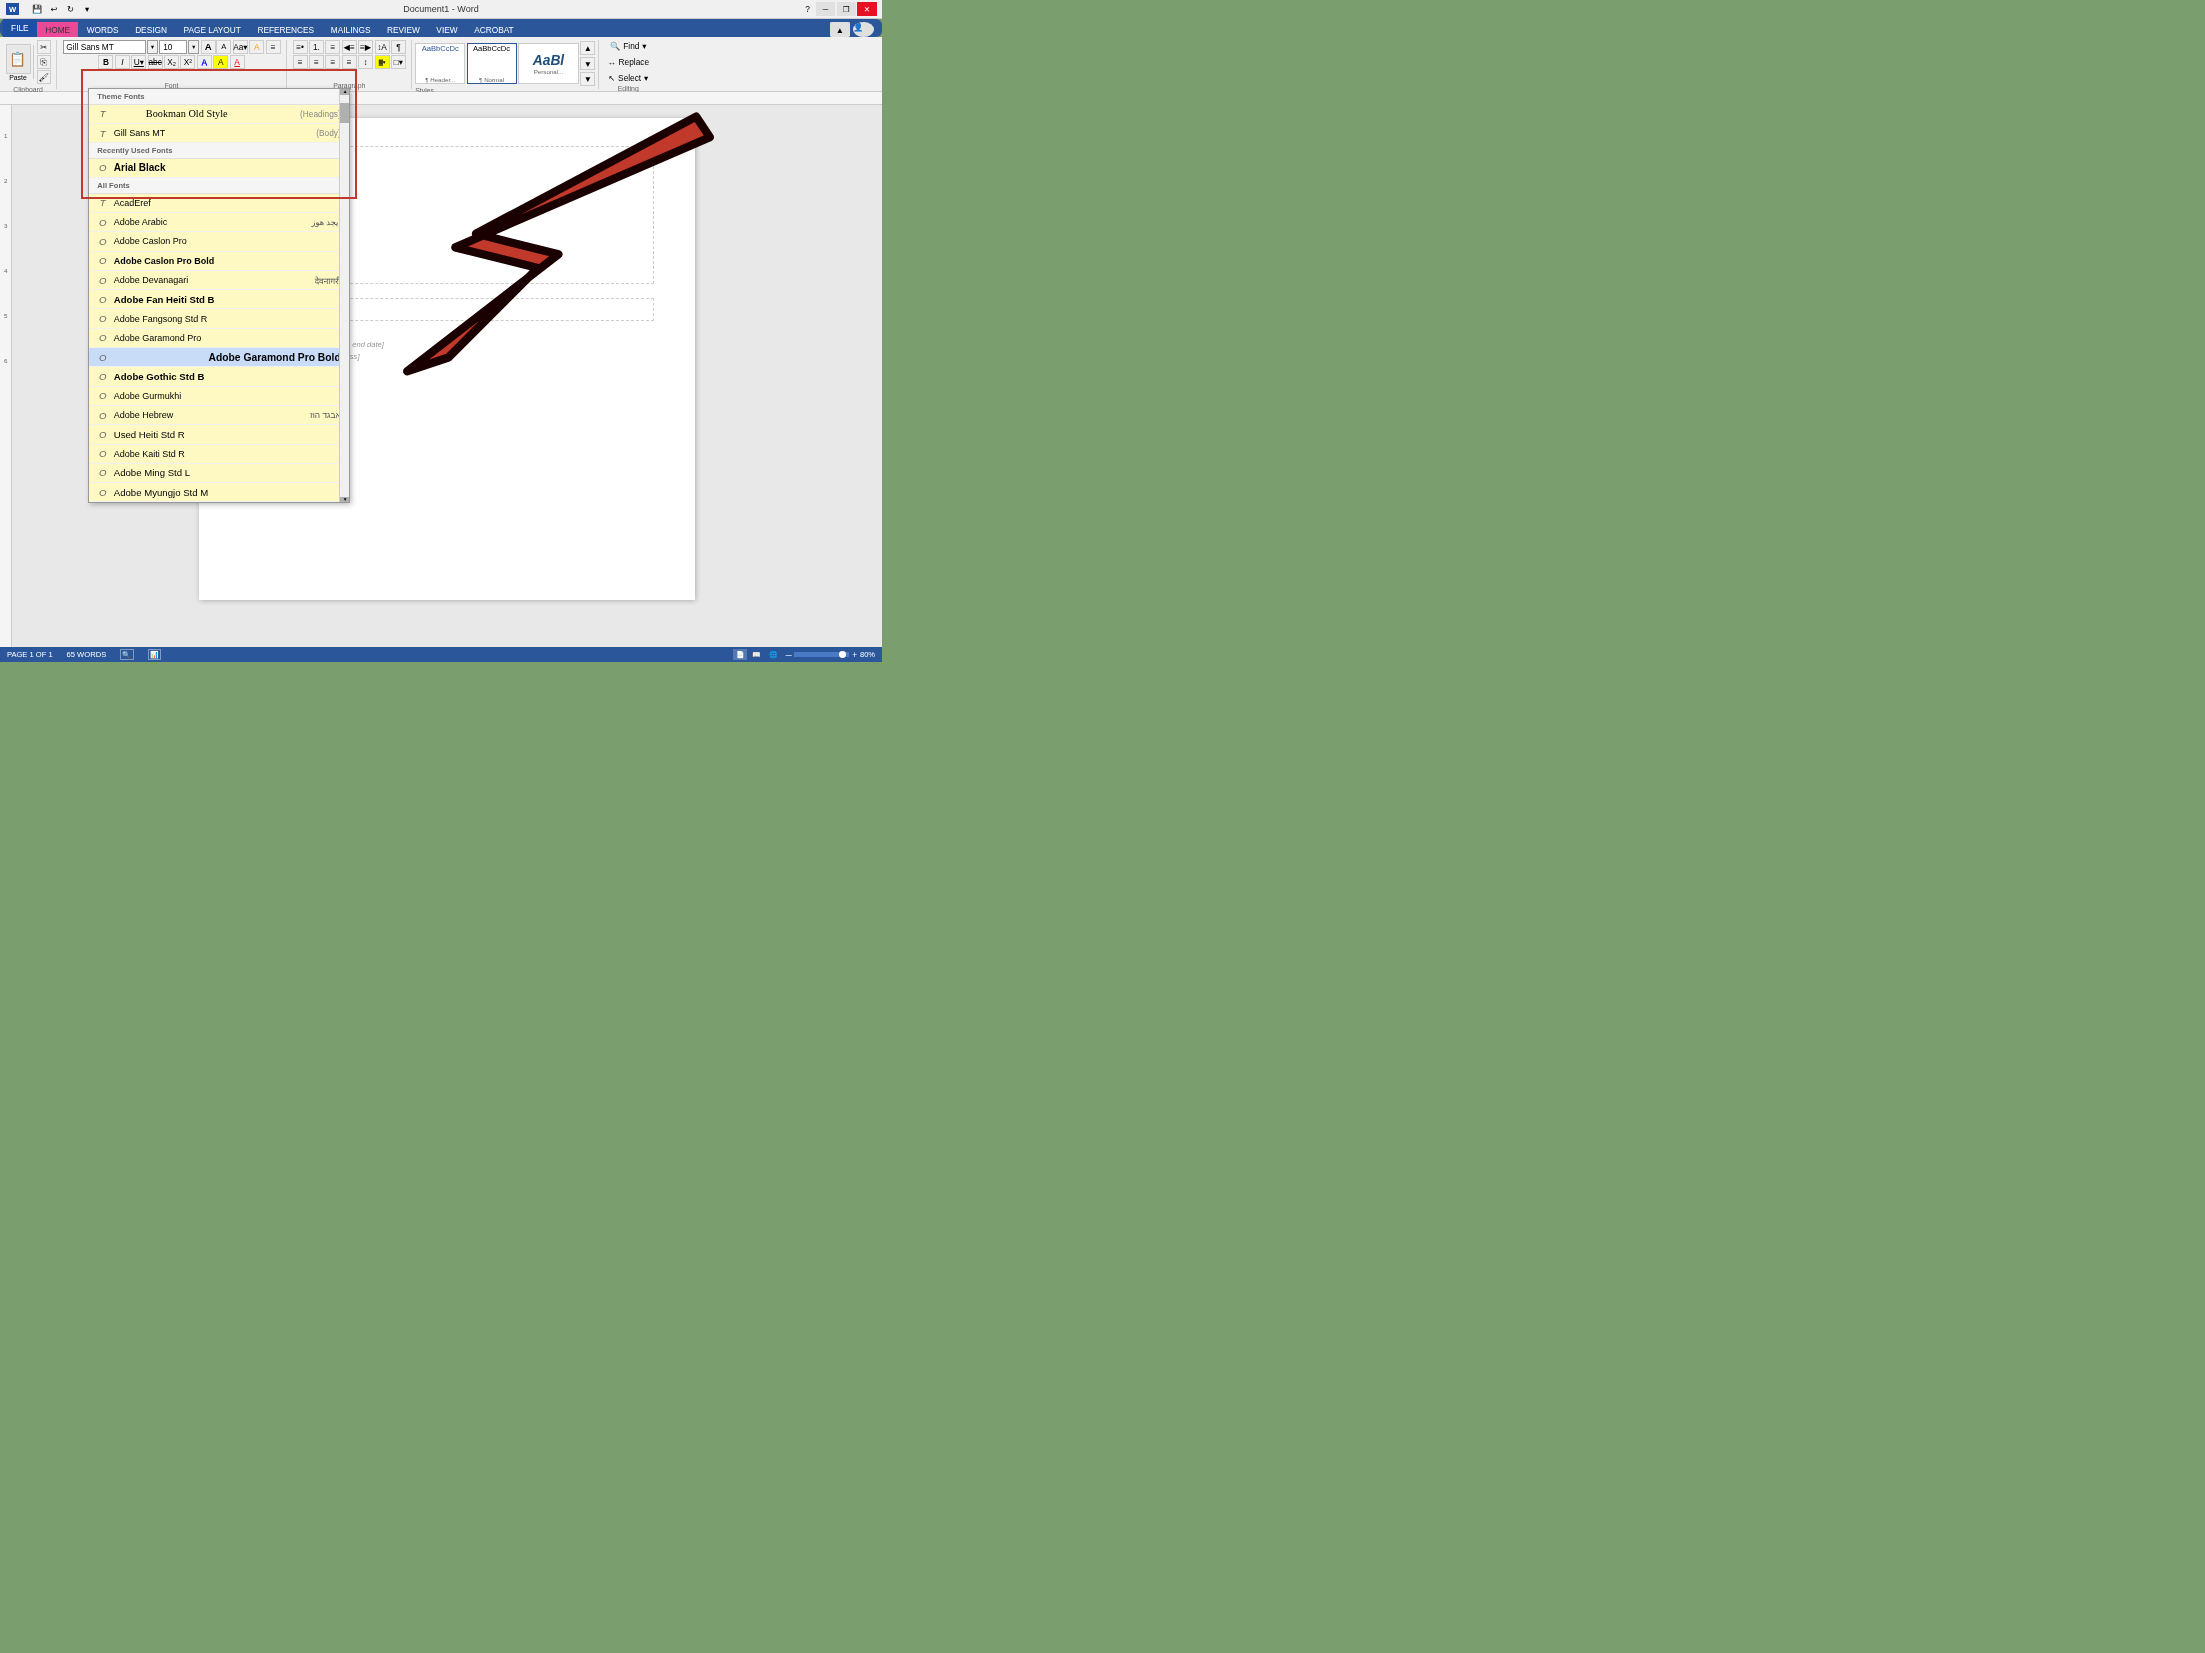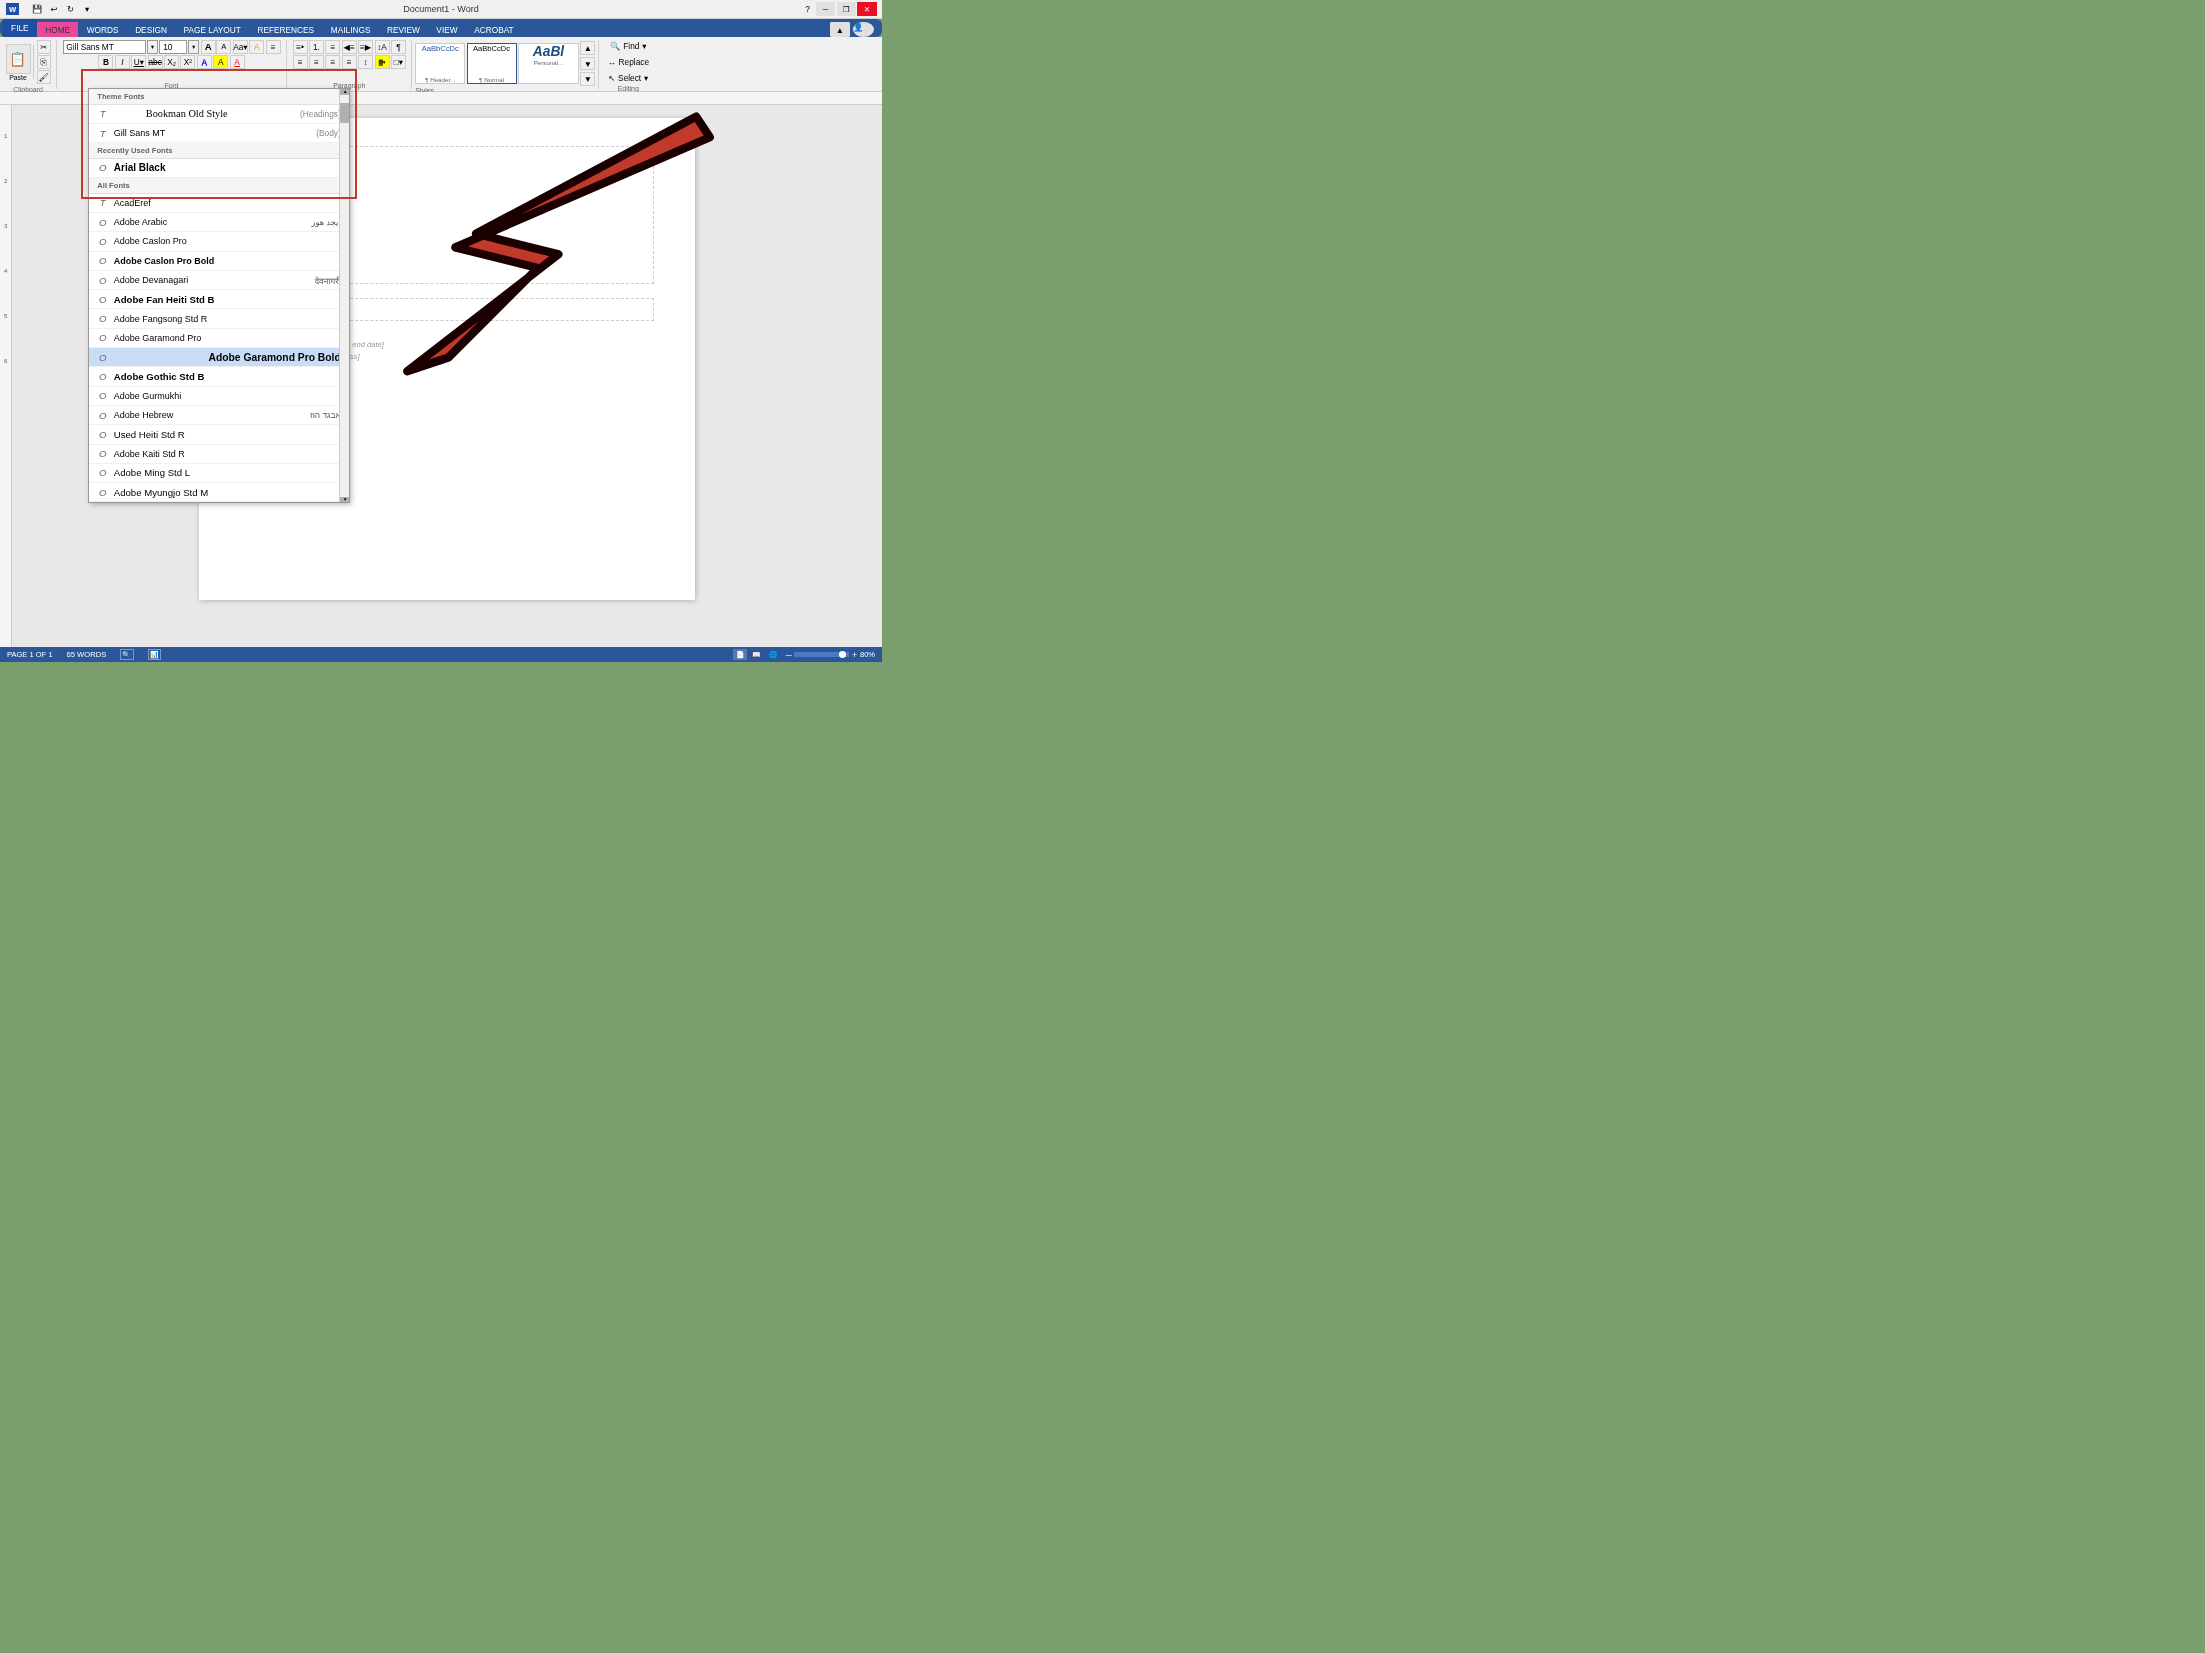--- a/index.html
+++ b/index.html
@@ -171,7 +171,7 @@
       display: flex;
       flex-direction: column;
       align-items: center;
-      justify-content: flex-start;
+      justify-content: center;
       cursor: pointer;
     }
 

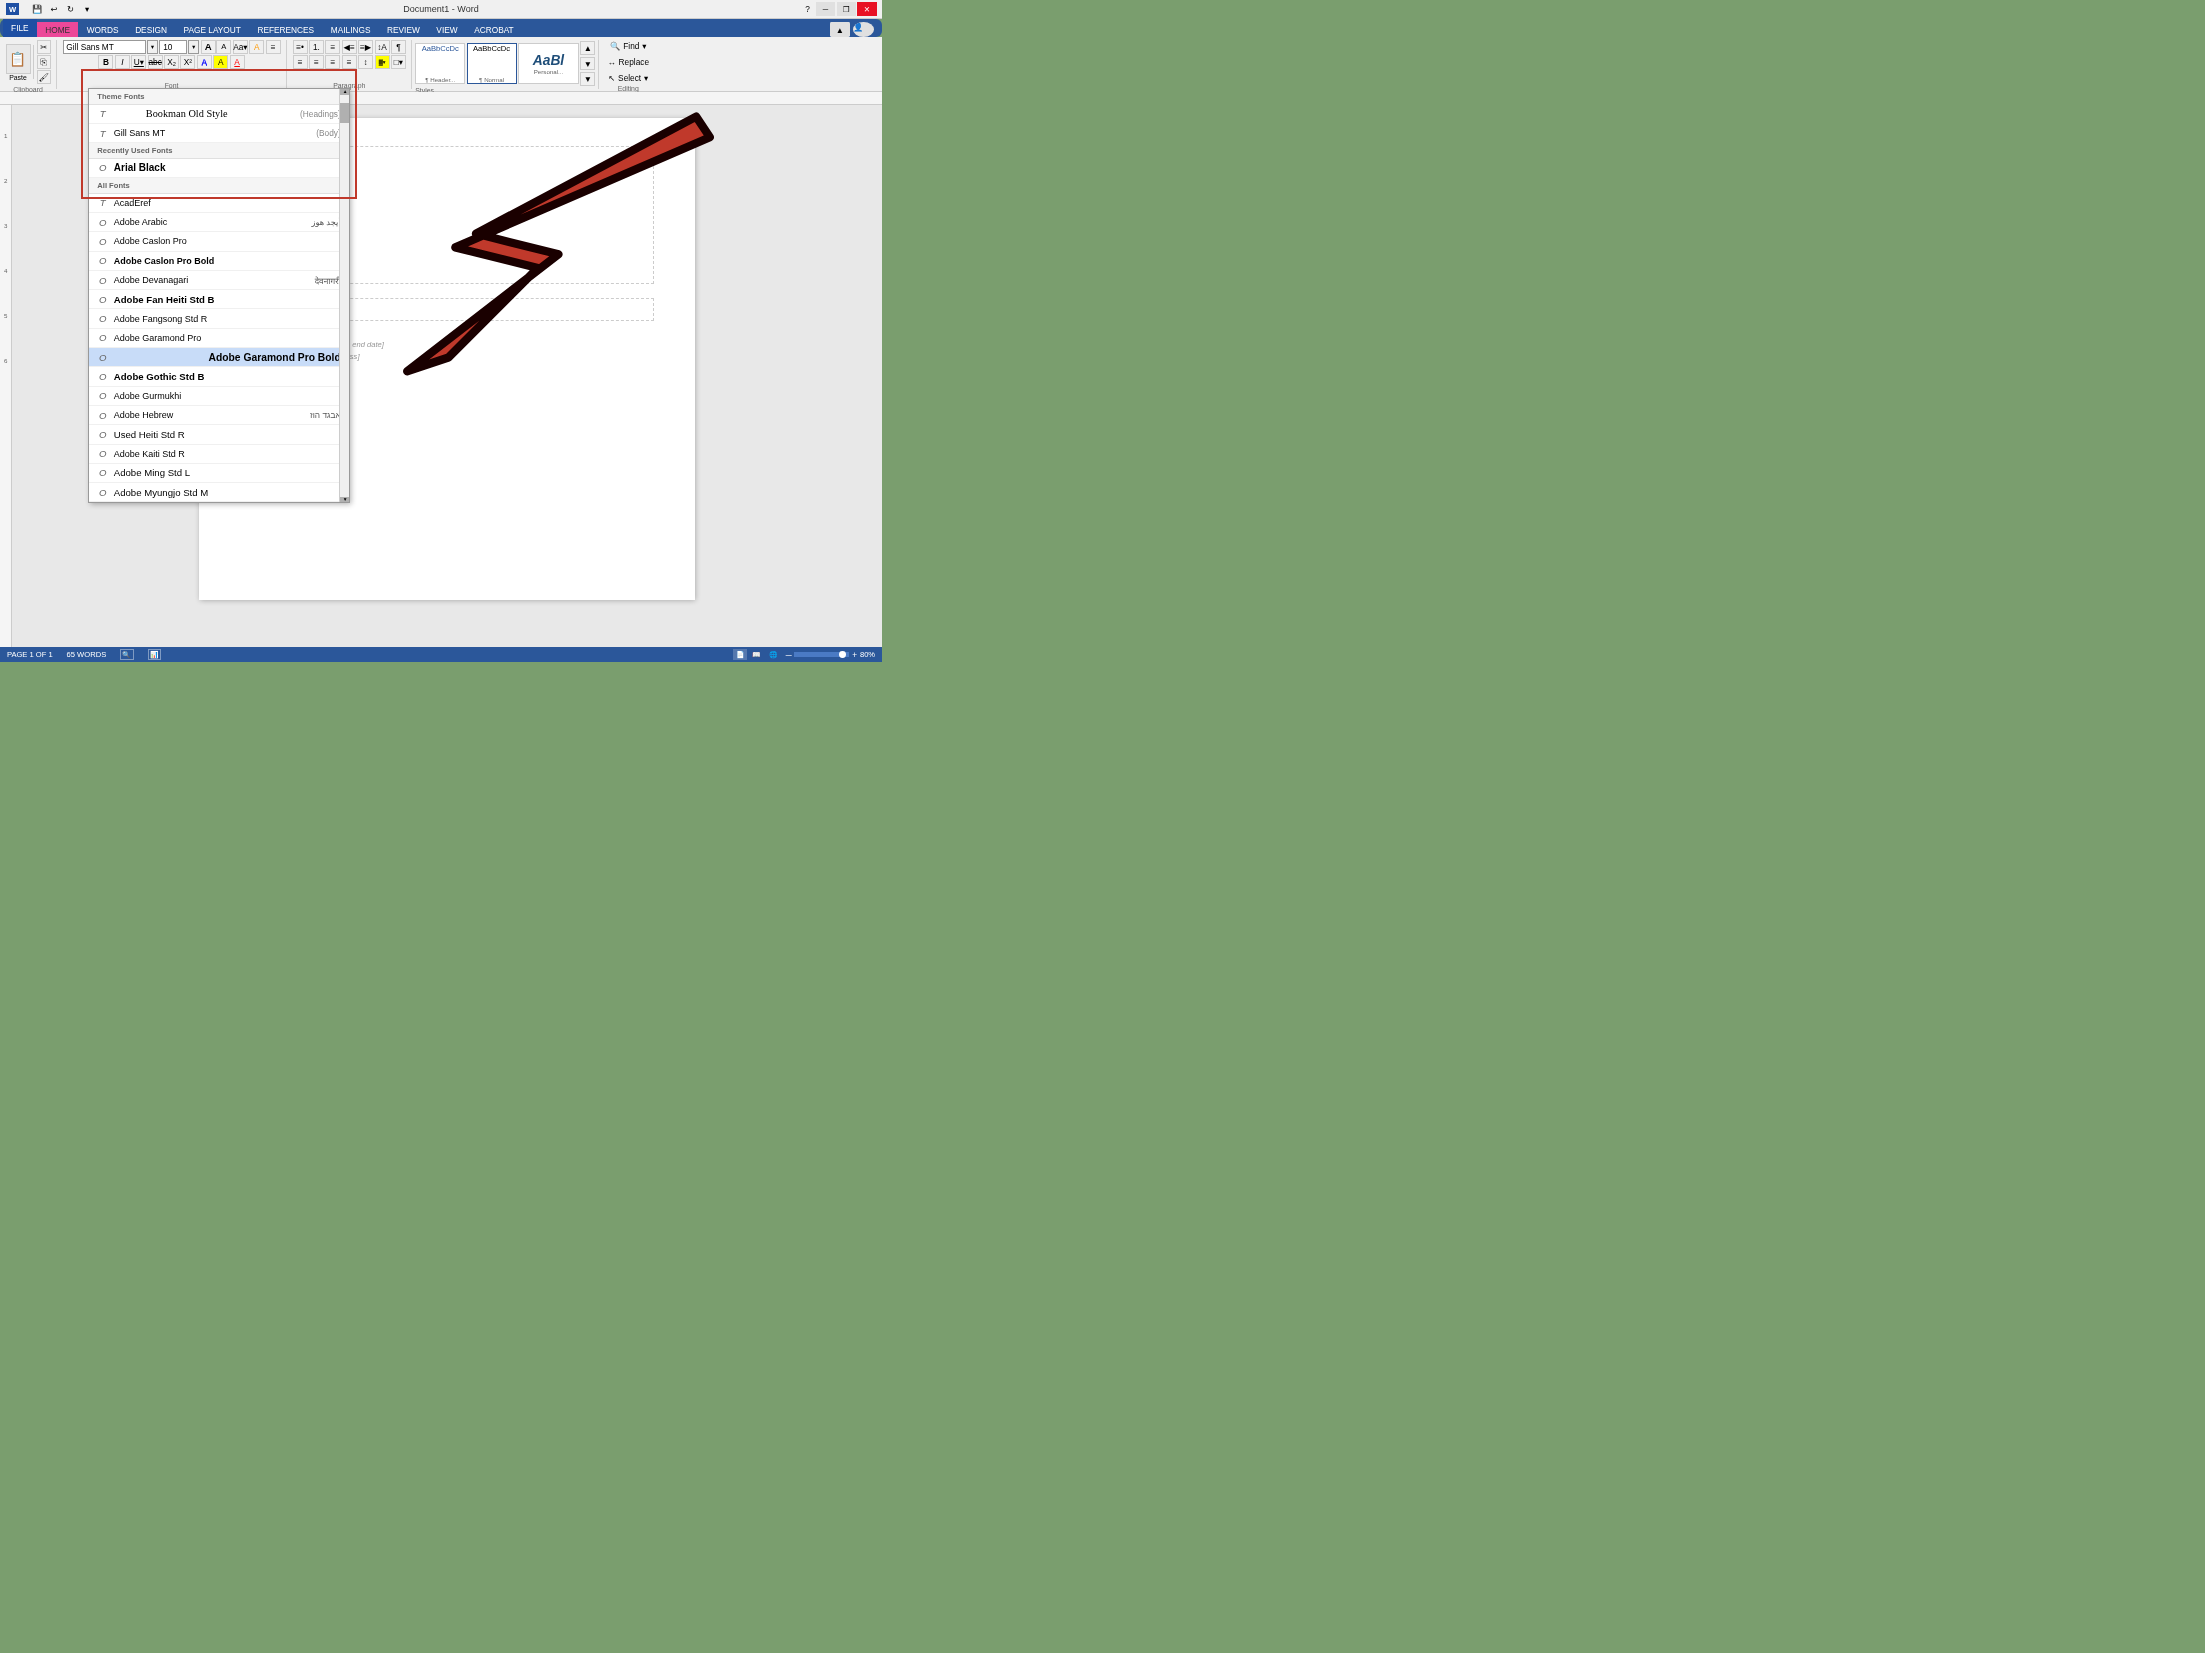--- a/index.html
+++ b/index.html
@@ -259,7 +259,7 @@
       top: 88px;
       left: 88px;
       width: 262px;
-      background: #ffffff;
+      background: #fef9c3;
       border: 0.7px solid #999;
       box-shadow: 2.1px 2.1px 5.5px rgba(0,0,0,0.3);
       z-index: 100;

